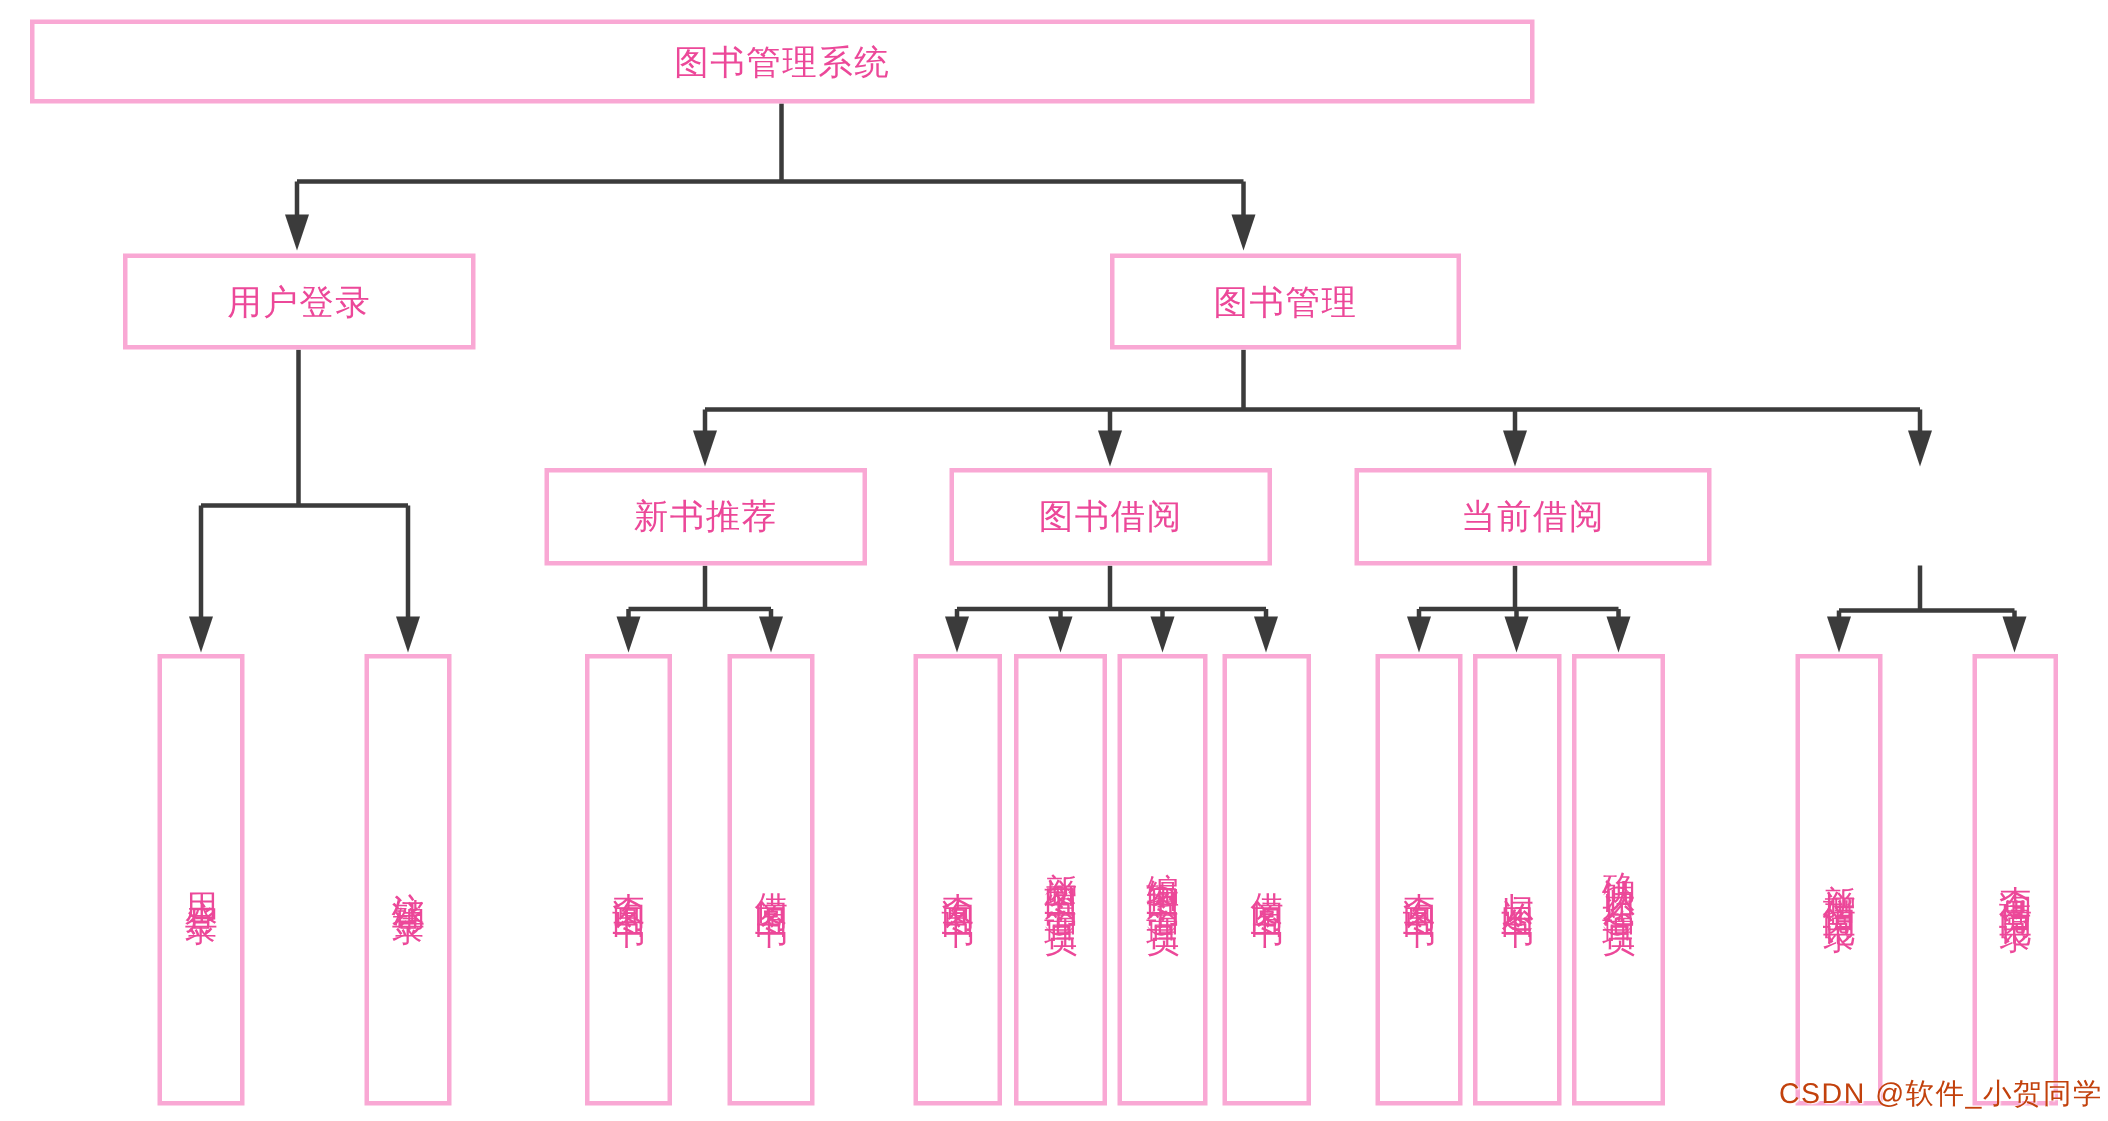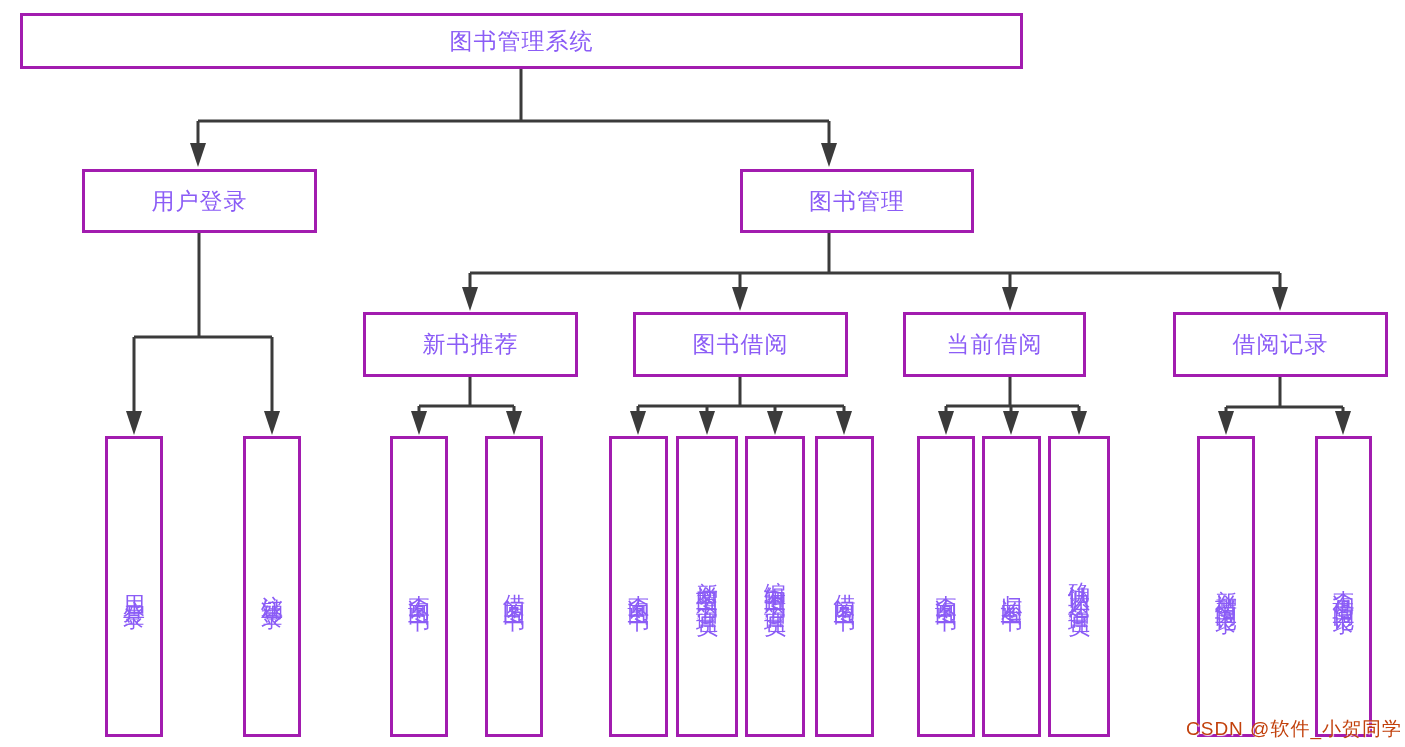--- a/index.html
+++ b/index.html
@@ -25,8 +25,8 @@
     position: absolute;
     box-sizing: border-box;
     background: #ffffff;
-    border: 3px solid #a21caf;
-    color: #8b5cf6;
+    border: 3px solid #f9a8d4;
+    color: #ec4899;
     display: flex;
     align-items: center;
     justify-content: center;

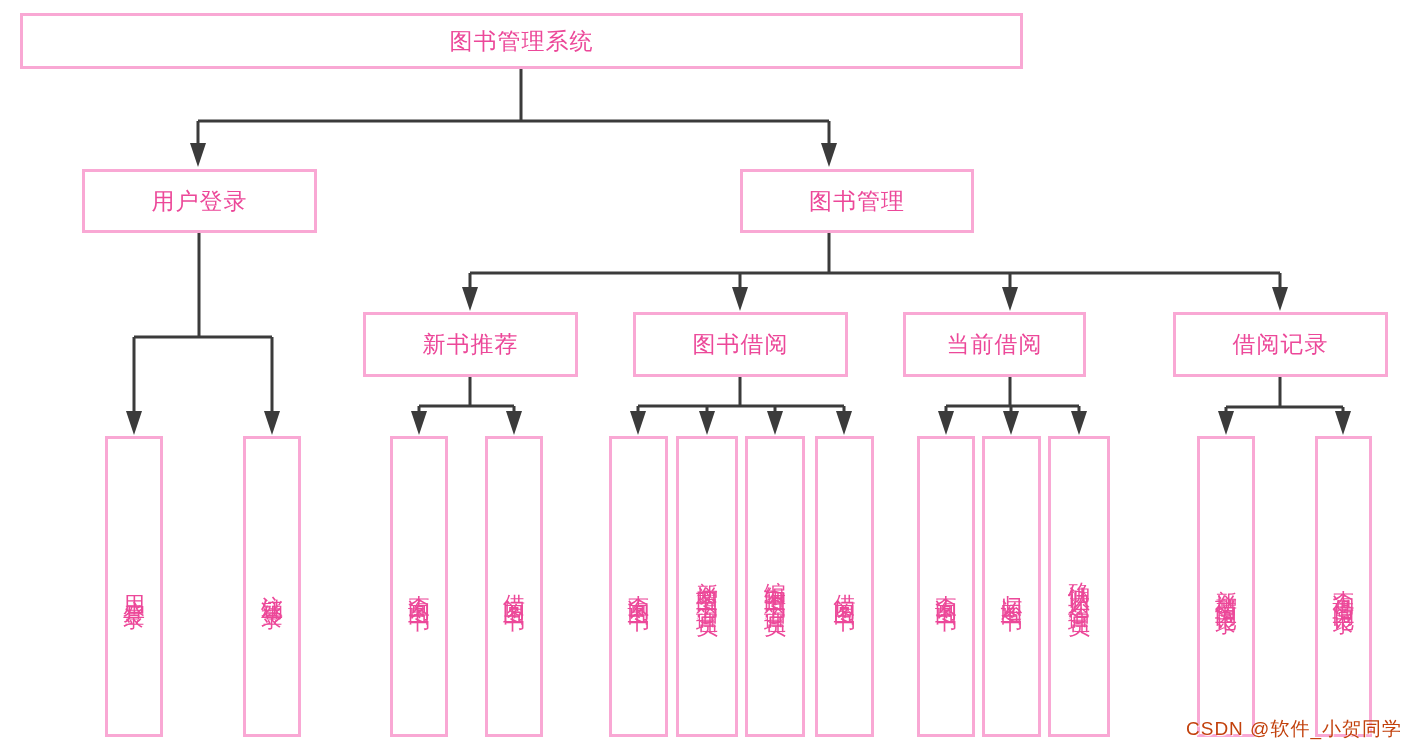--- a/index.html
+++ b/index.html
@@ -126,7 +126,7 @@
 
   <div class="box" style="left:363px; top:312px; width:215px; height:65px;font-family:Liberation Serif, serif;">新书推荐</div>
   <div class="box" style="left:633px; top:312px; width:215px; height:65px;">图书借阅</div>
-  <div class="box" style="left:903px; top:312px; width:183px; height:65px;">当前借阅</div>
+  <div class="box" style="left:903px; top:312px; width:238px; height:65px;">当前借阅</div>
   <div class="box" style="left:1173px; top:312px; width:215px; height:65px;">借阅记录</div>
 
   <div class="box leaf" style="left:105px; top:436px; width:58px; height:301px;">用户登录</div>

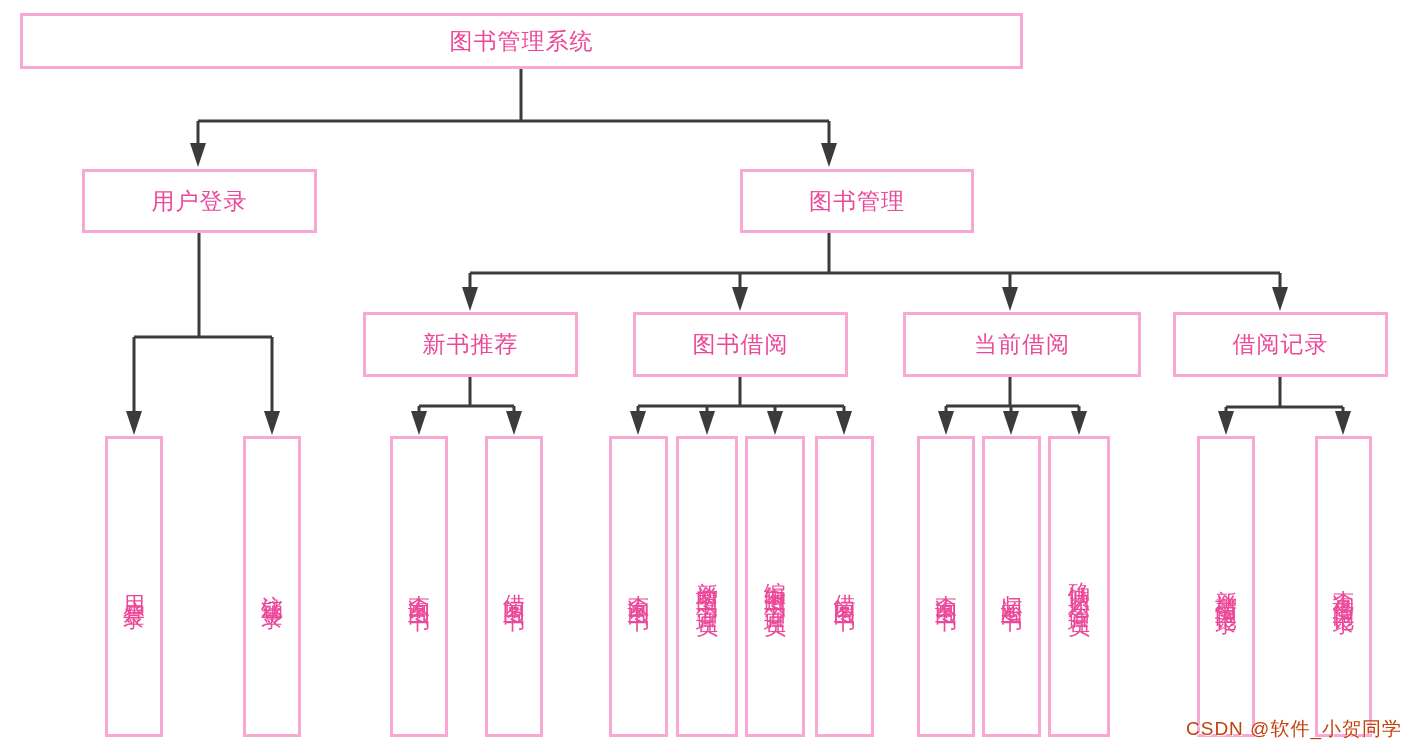--- a/index.html
+++ b/index.html
@@ -127,7 +127,6 @@
   <div class="box" style="left:363px; top:312px; width:215px; height:65px;font-family:Liberation Serif, serif;">新书推荐</div>
   <div class="box" style="left:633px; top:312px; width:215px; height:65px;">图书借阅</div>
   <div class="box" style="left:903px; top:312px; width:238px; height:65px;">当前借阅</div>
-  <div class="box" style="left:1173px; top:312px; width:215px; height:65px;">借阅记录</div>
 
   <div class="box leaf" style="left:105px; top:436px; width:58px; height:301px;">用户登录</div>
   <div class="box leaf" style="left:243px; top:436px; width:58px; height:301px;">注销登录</div>

